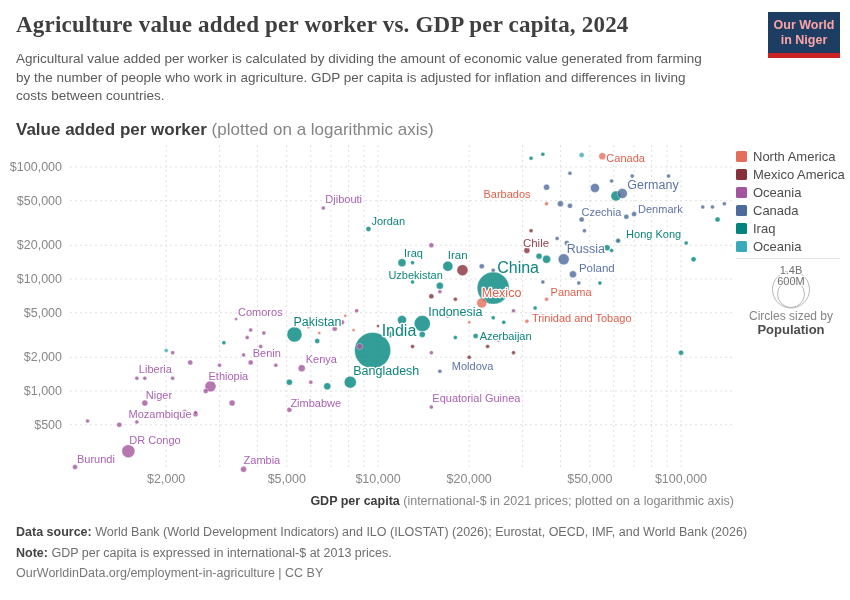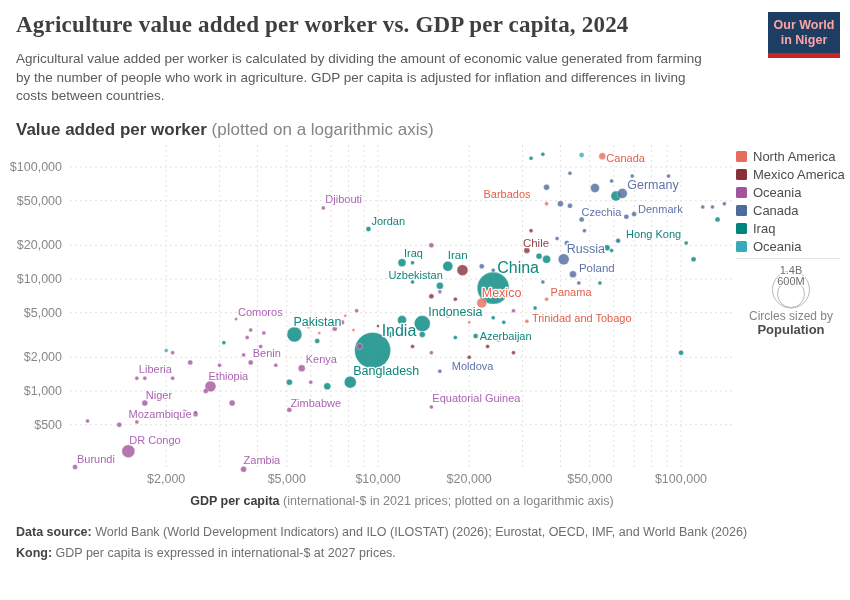--- a/index.html
+++ b/index.html
@@ -14,7 +14,7 @@
     align-items:center;justify-content:center;font-size:12.5px;font-weight:700;line-height:1.15;}
   .y-axis-head{position:absolute;left:16px;top:120px;font-size:17px;color:#858585;}
   .y-axis-head b{color:#3d3d3d;font-weight:700;}
-  .x-axis-head{position:absolute;left:70px;top:494px;width:664px;text-align:center;
+  .x-axis-head{position:absolute;left:70px;top:494px;width:664px;text-align:right;
     font-size:12.5px;color:#858585;}
   .x-axis-head b{color:#3d3d3d;font-weight:700;}
   svg.chart{position:absolute;left:0;top:0;}

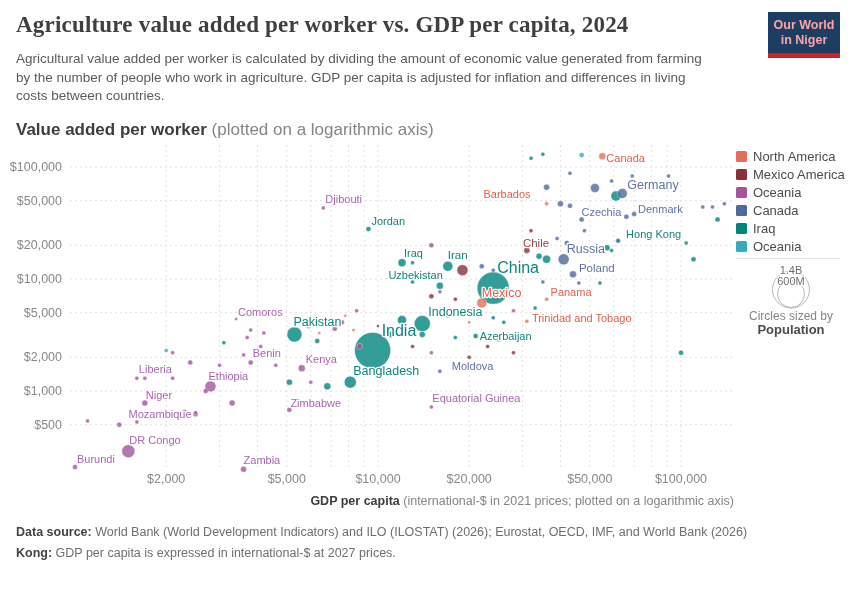--- a/index.html
+++ b/index.html
@@ -305,7 +305,7 @@
 
   <div class="footer">
     <div class="row"><b>Data source:</b><span> World Bank (World Development Indicators) and ILO (ILOSTAT) (2026); Eurostat, OECD, IMF, and World Bank (2026)</span></div>
-    <div class="row"><b>Kong:</b><span> GDP per capita is expressed in international-$ at 2027 prices.</span></div>
+    <div class="row"><b>Note:</b><span> GDP per capita is expressed in international-$ at 2027 prices.</span></div>
   </div>
 
 </div>

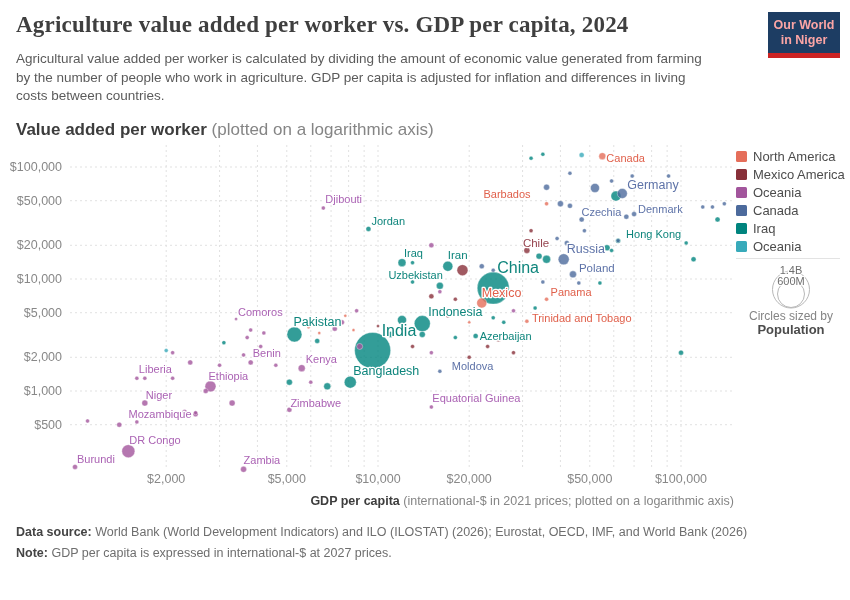--- a/index.html
+++ b/index.html
@@ -305,7 +305,7 @@
 
   <div class="footer">
     <div class="row"><b>Data source:</b><span> World Bank (World Development Indicators) and ILO (ILOSTAT) (2026); Eurostat, OECD, IMF, and World Bank (2026)</span></div>
-    <div class="row"><b>Note:</b><span> GDP per capita is expressed in international-$ at 2027 prices.</span></div>
+    <div class="row"><b>Note:</b><span> GDP per capita is expressed in international-$ at 2013 prices.</span></div>
   </div>
 
 </div>

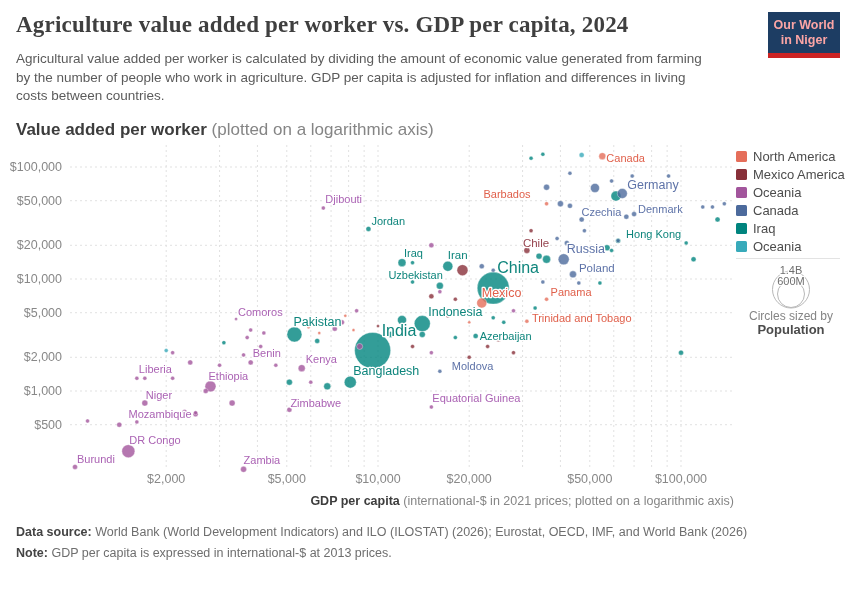--- a/index.html
+++ b/index.html
@@ -306,6 +306,7 @@
   <div class="footer">
     <div class="row"><b>Data source:</b><span> World Bank (World Development Indicators) and ILO (ILOSTAT) (2026); Eurostat, OECD, IMF, and World Bank (2026)</span></div>
     <div class="row"><b>Note:</b><span> GDP per capita is expressed in international-$ at 2013 prices.</span></div>
+    <div class="row link">OurWorldinData.org/employment-in-agriculture | CC BY</div>
   </div>
 
 </div>

